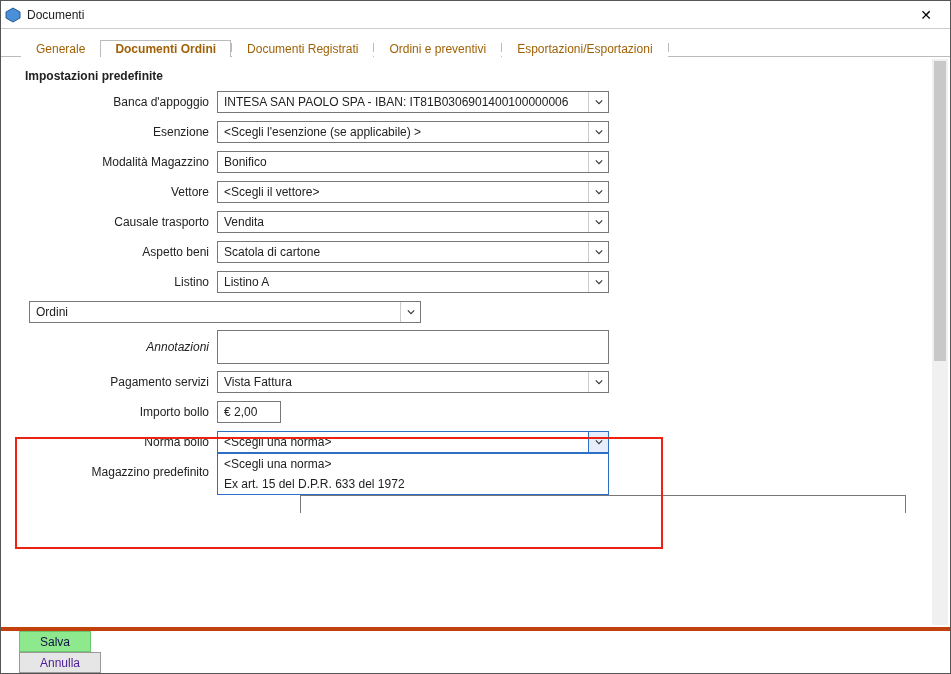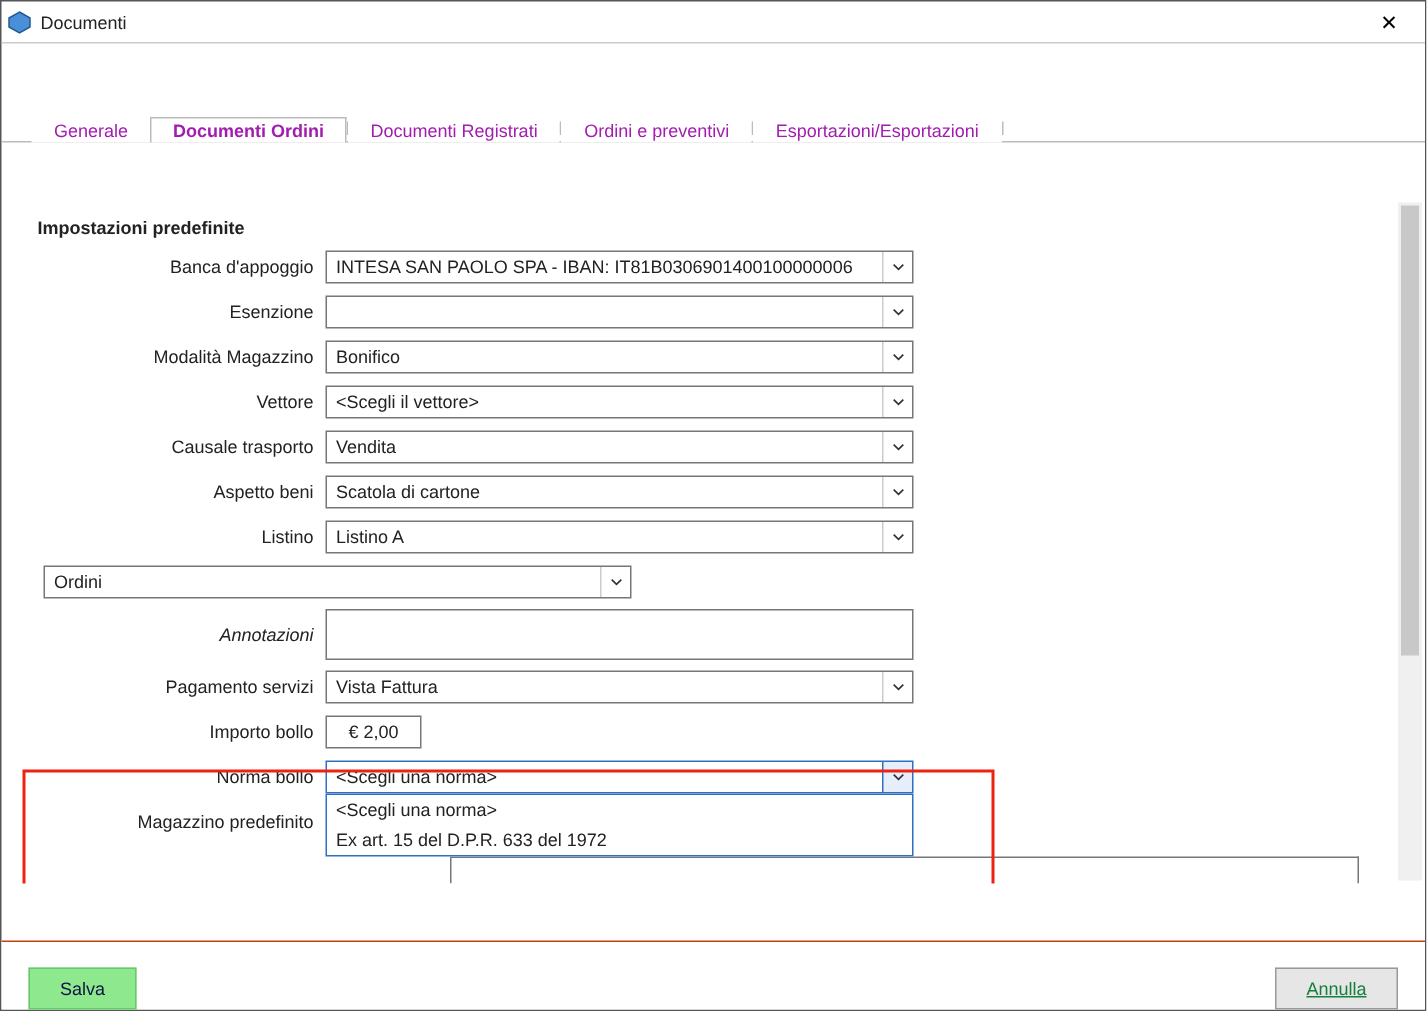--- a/index.html
+++ b/index.html
@@ -5,7 +5,7 @@
 * { box-sizing: border-box; margin: 0; padding: 0; font-family: "Segoe UI", Tahoma, Arial, sans-serif; font-size: 12px; }
 html, body { width: 951px; height: 674px; background: #fff; overflow: hidden; }
 
-.window { width: 951px; height: 674px; border: 1px solid #555; display: flex; flex-direction: column; background: #fff; gap: 38px; }
+.window { width: 951px; height: 674px; border: 1px solid #555; display: flex; flex-direction: column; background: #fff; }
 
 
 .titlebar { height: 28px; display: flex; align-items: center; padding: 0 4px; border-bottom: 1px solid #ccc; }

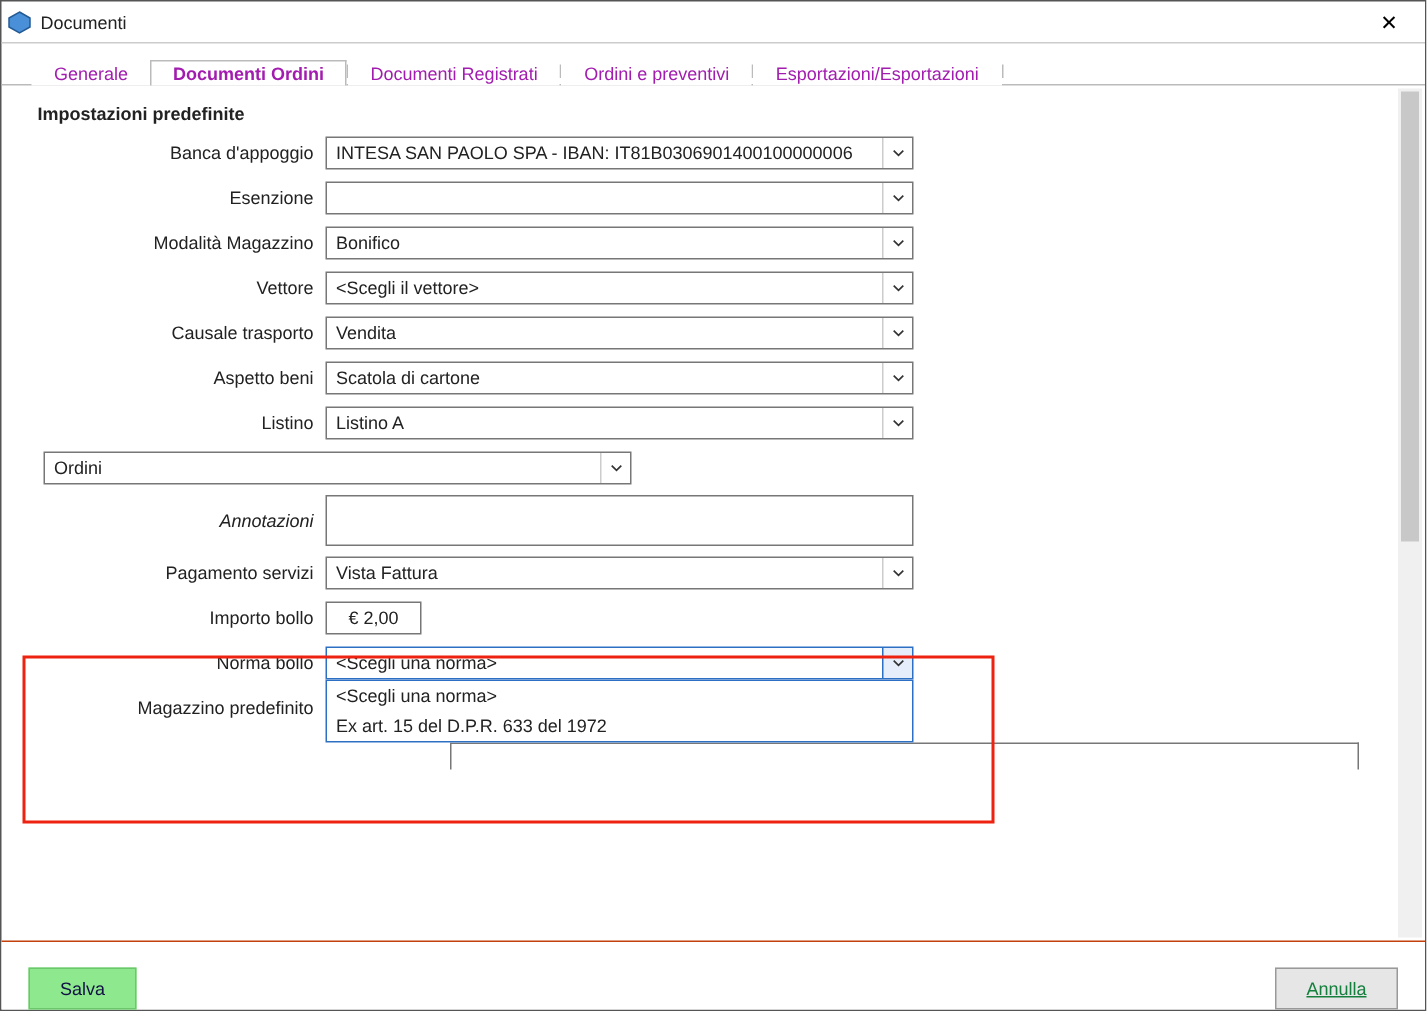--- a/index.html
+++ b/index.html
@@ -15,7 +15,7 @@
 
 
 .tabstrip { height: 28px; display: flex; align-items: stretch; padding: 10px 20px 0 20px; border-bottom: 1px solid #bbb; }
-.tab { padding: 0 14px; display: flex; align-items: center; border: 1px solid transparent; border-bottom: none; color: #a21caf; cursor: pointer; position: relative; top: 1px; background: #fff; }
+.tab { padding: 0 14px; display: flex; align-items: center; border: 1px solid transparent; border-bottom: none; color: #a16207; cursor: pointer; position: relative; top: 1px; background: #fff; }
 .tab.active { border-color: #bbb; font-weight: 700; background: #fff; }
 .tab-sep { width: 1px; background: #bbb; margin: 4px 0; }
 

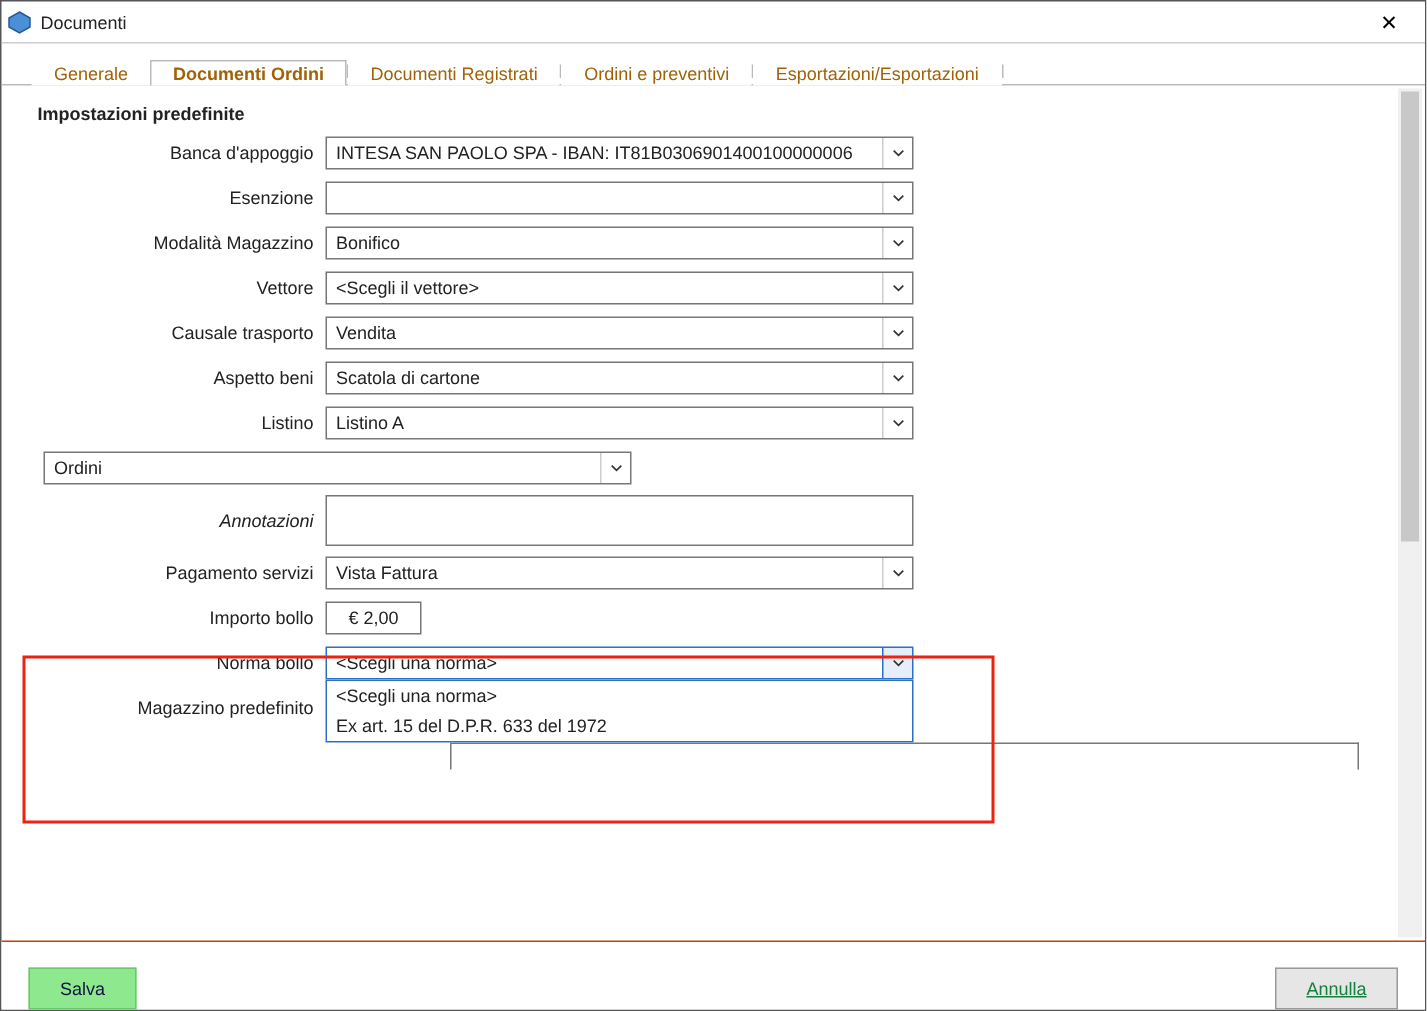--- a/index.html
+++ b/index.html
@@ -124,6 +124,7 @@
         <div class="lbl">Esenzione</div>
         <div class="ctrl">
           <div class="combo">
+            <span>&lt;Scegli l'esenzione (se applicabile) &gt;</span>
             <span class="caret">
                 <svg viewBox="0 0 10 10">
                   <path d="M1 3 L5 7 L9 3" fill="none" stroke="#333" stroke-width="1.4"></path>

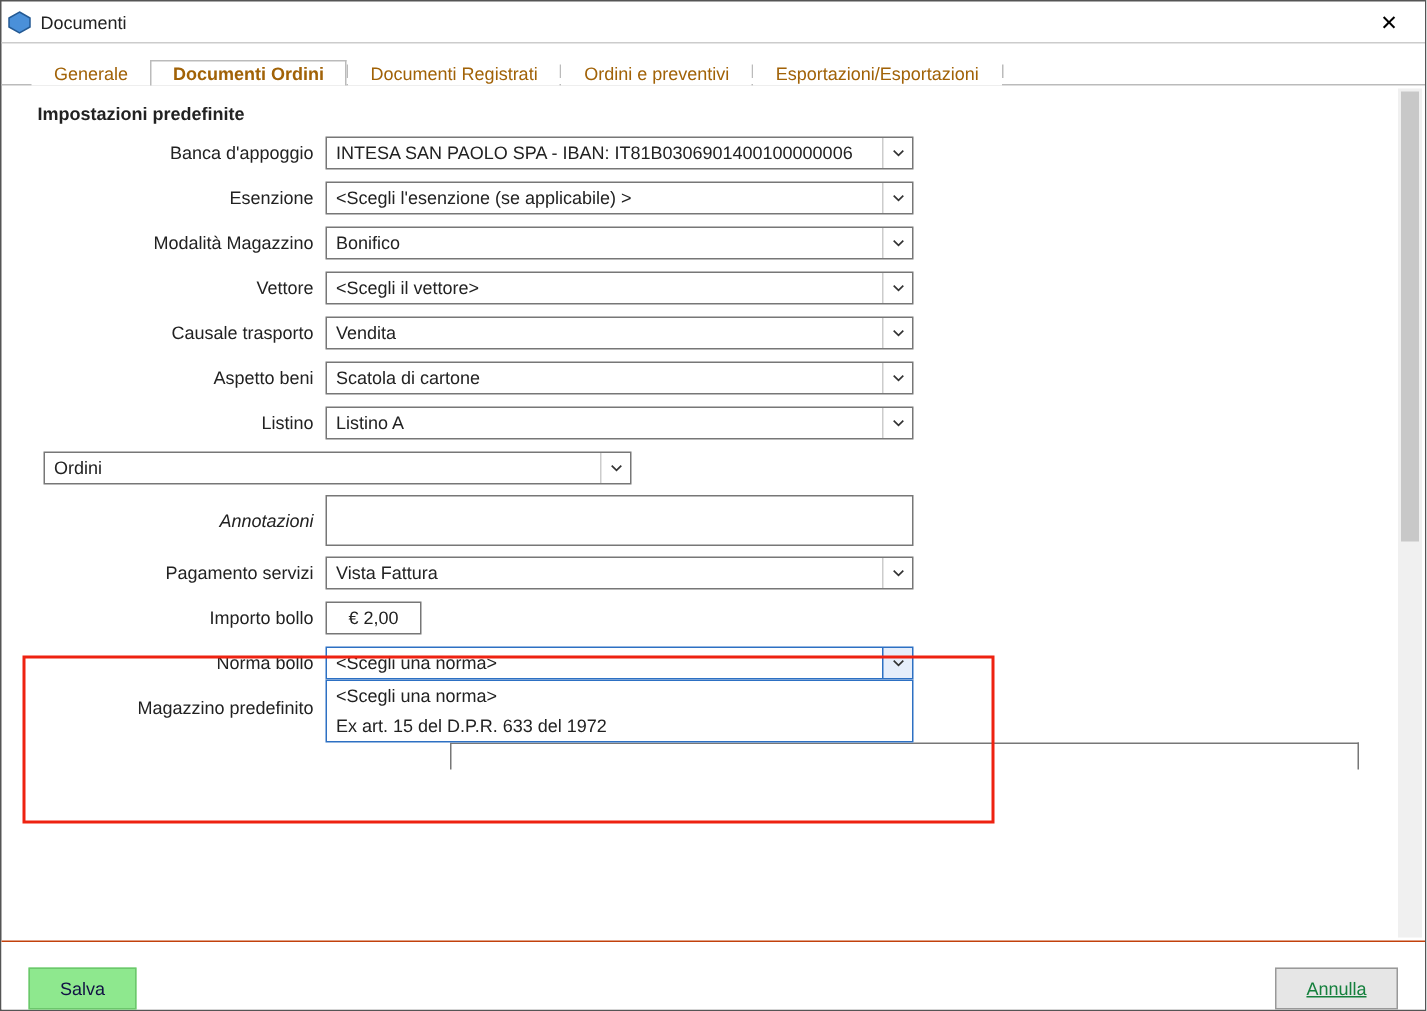--- a/index.html
+++ b/index.html
@@ -38,7 +38,7 @@
 .combo .caret { position: absolute; right: 0; top: 0; width: 20px; height: 100%; border-left: 1px solid #ccc; display: flex; align-items: center; justify-content: center; color: #444; }
 .caret svg { width: 8px; height: 8px; }
 .textin { width: 392px; }
-.textin.small { width: 64px; padding-right: 6px; justify-content: center; }
+.textin.small { width: 64px; padding-right: 6px; }
 
 .row.tall { height: 40px; font-style: italic; }
 .textarea-sm { width: 392px; height: 34px; }

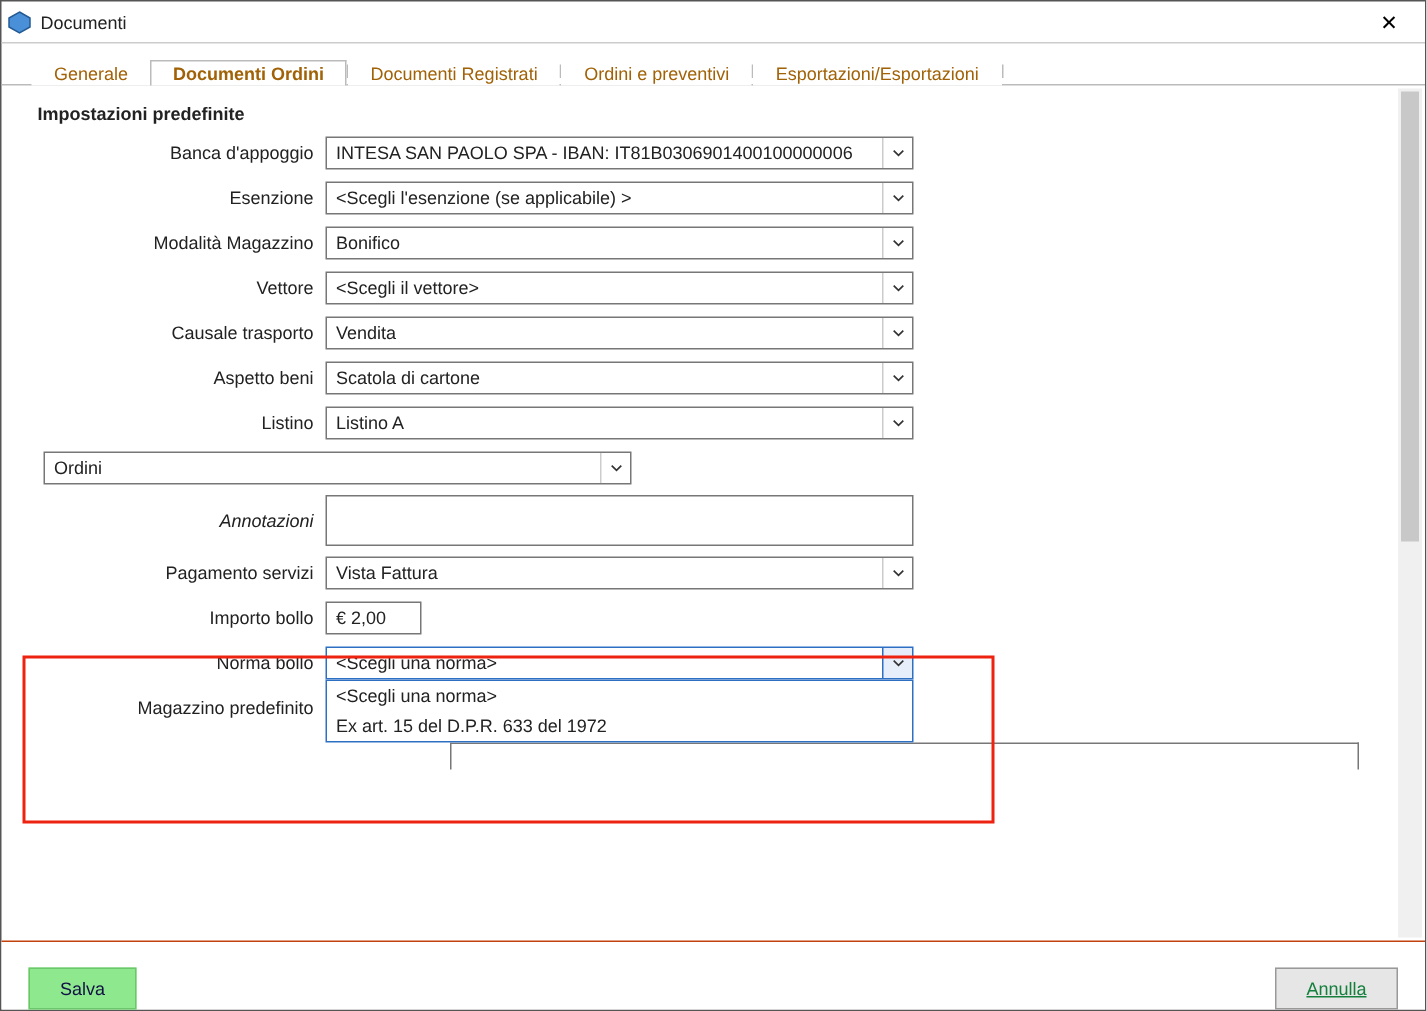--- a/index.html
+++ b/index.html
@@ -68,7 +68,7 @@
 .vscroll .thumb { position: absolute; left: 2px; right: 2px; top: 2px; height: 300px; background: #c8c8c8; }
 
 
-.footer { height: 46px; border-top: 1px solid #c2410c; display: flex; align-items: flex-end; padding: 0 18px; background: #fff; }
+.footer { height: 46px; border-top: 4px solid #c2410c; display: flex; align-items: flex-start; padding: 0 18px; background: #fff; flex-direction: column; }
 .btn { height: 28px; padding: 0 20px; border: 1px solid #999; display: flex; align-items: center; justify-content: center; cursor: pointer; }
 .btn.save { background: #8ee88e; border-color: #6cc76c; color: #114; min-width: 62px; }
 .btn.cancel { background: #e6e6e6; color: #15803d; min-width: 62px; text-decoration: underline; }

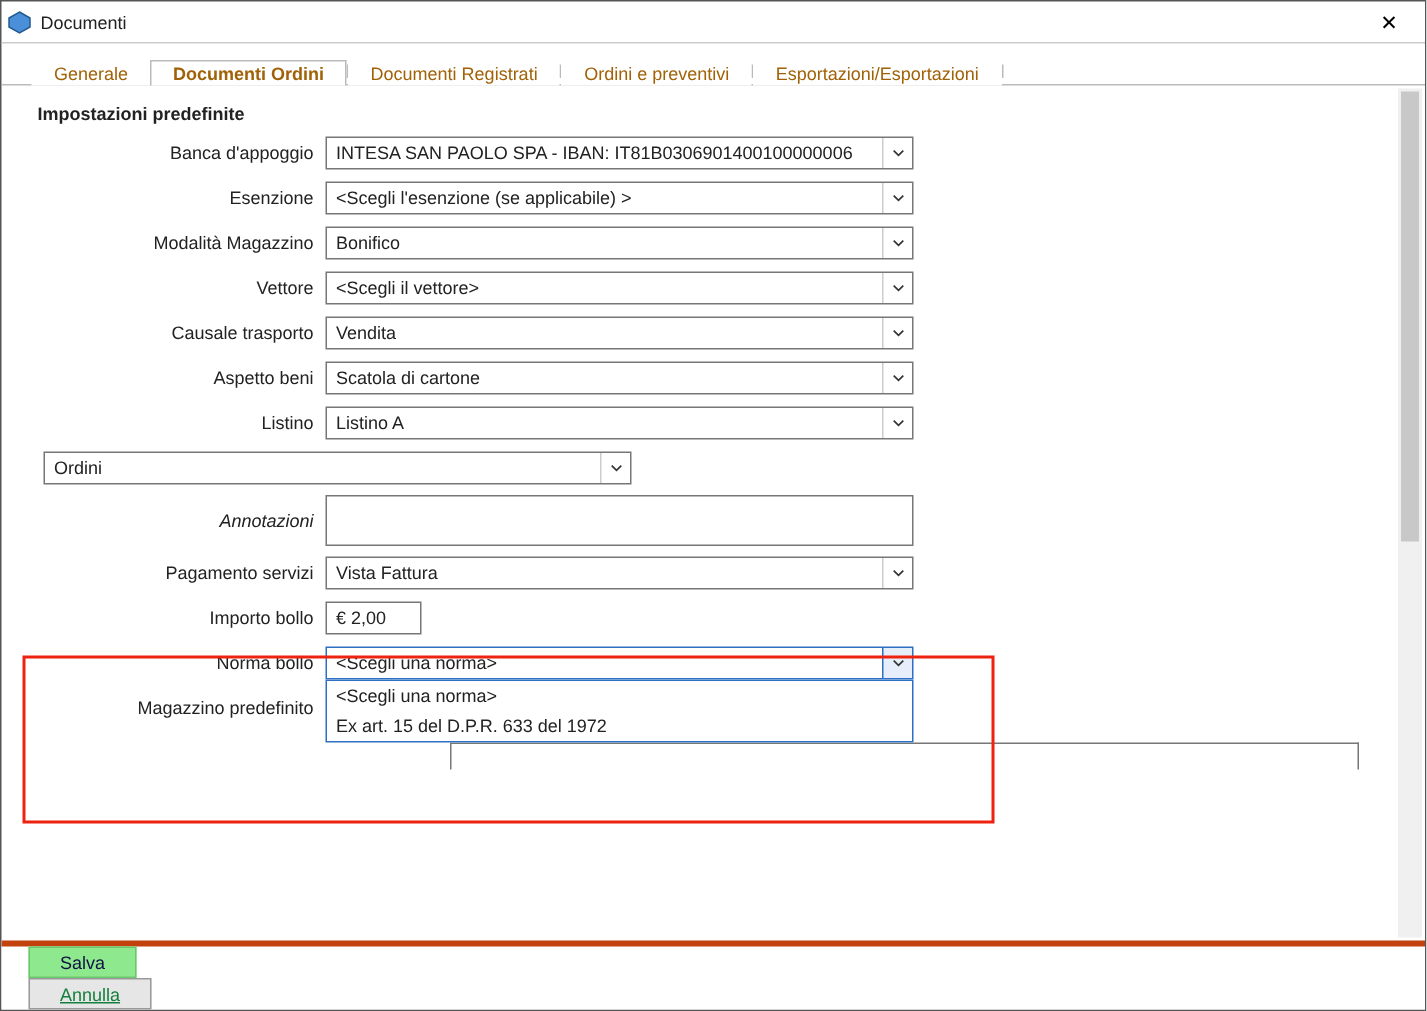--- a/index.html
+++ b/index.html
@@ -71,7 +71,7 @@
 .footer { height: 46px; border-top: 4px solid #c2410c; display: flex; align-items: flex-start; padding: 0 18px; background: #fff; flex-direction: column; }
 .btn { height: 28px; padding: 0 20px; border: 1px solid #999; display: flex; align-items: center; justify-content: center; cursor: pointer; }
 .btn.save { background: #8ee88e; border-color: #6cc76c; color: #114; min-width: 62px; }
-.btn.cancel { background: #e6e6e6; color: #15803d; min-width: 62px; text-decoration: underline; }
+.btn.cancel { background: #e6e6e6; color: #4c1d95; min-width: 62px; }
 .spacer { flex: 1; }
 </style>
 </head>

